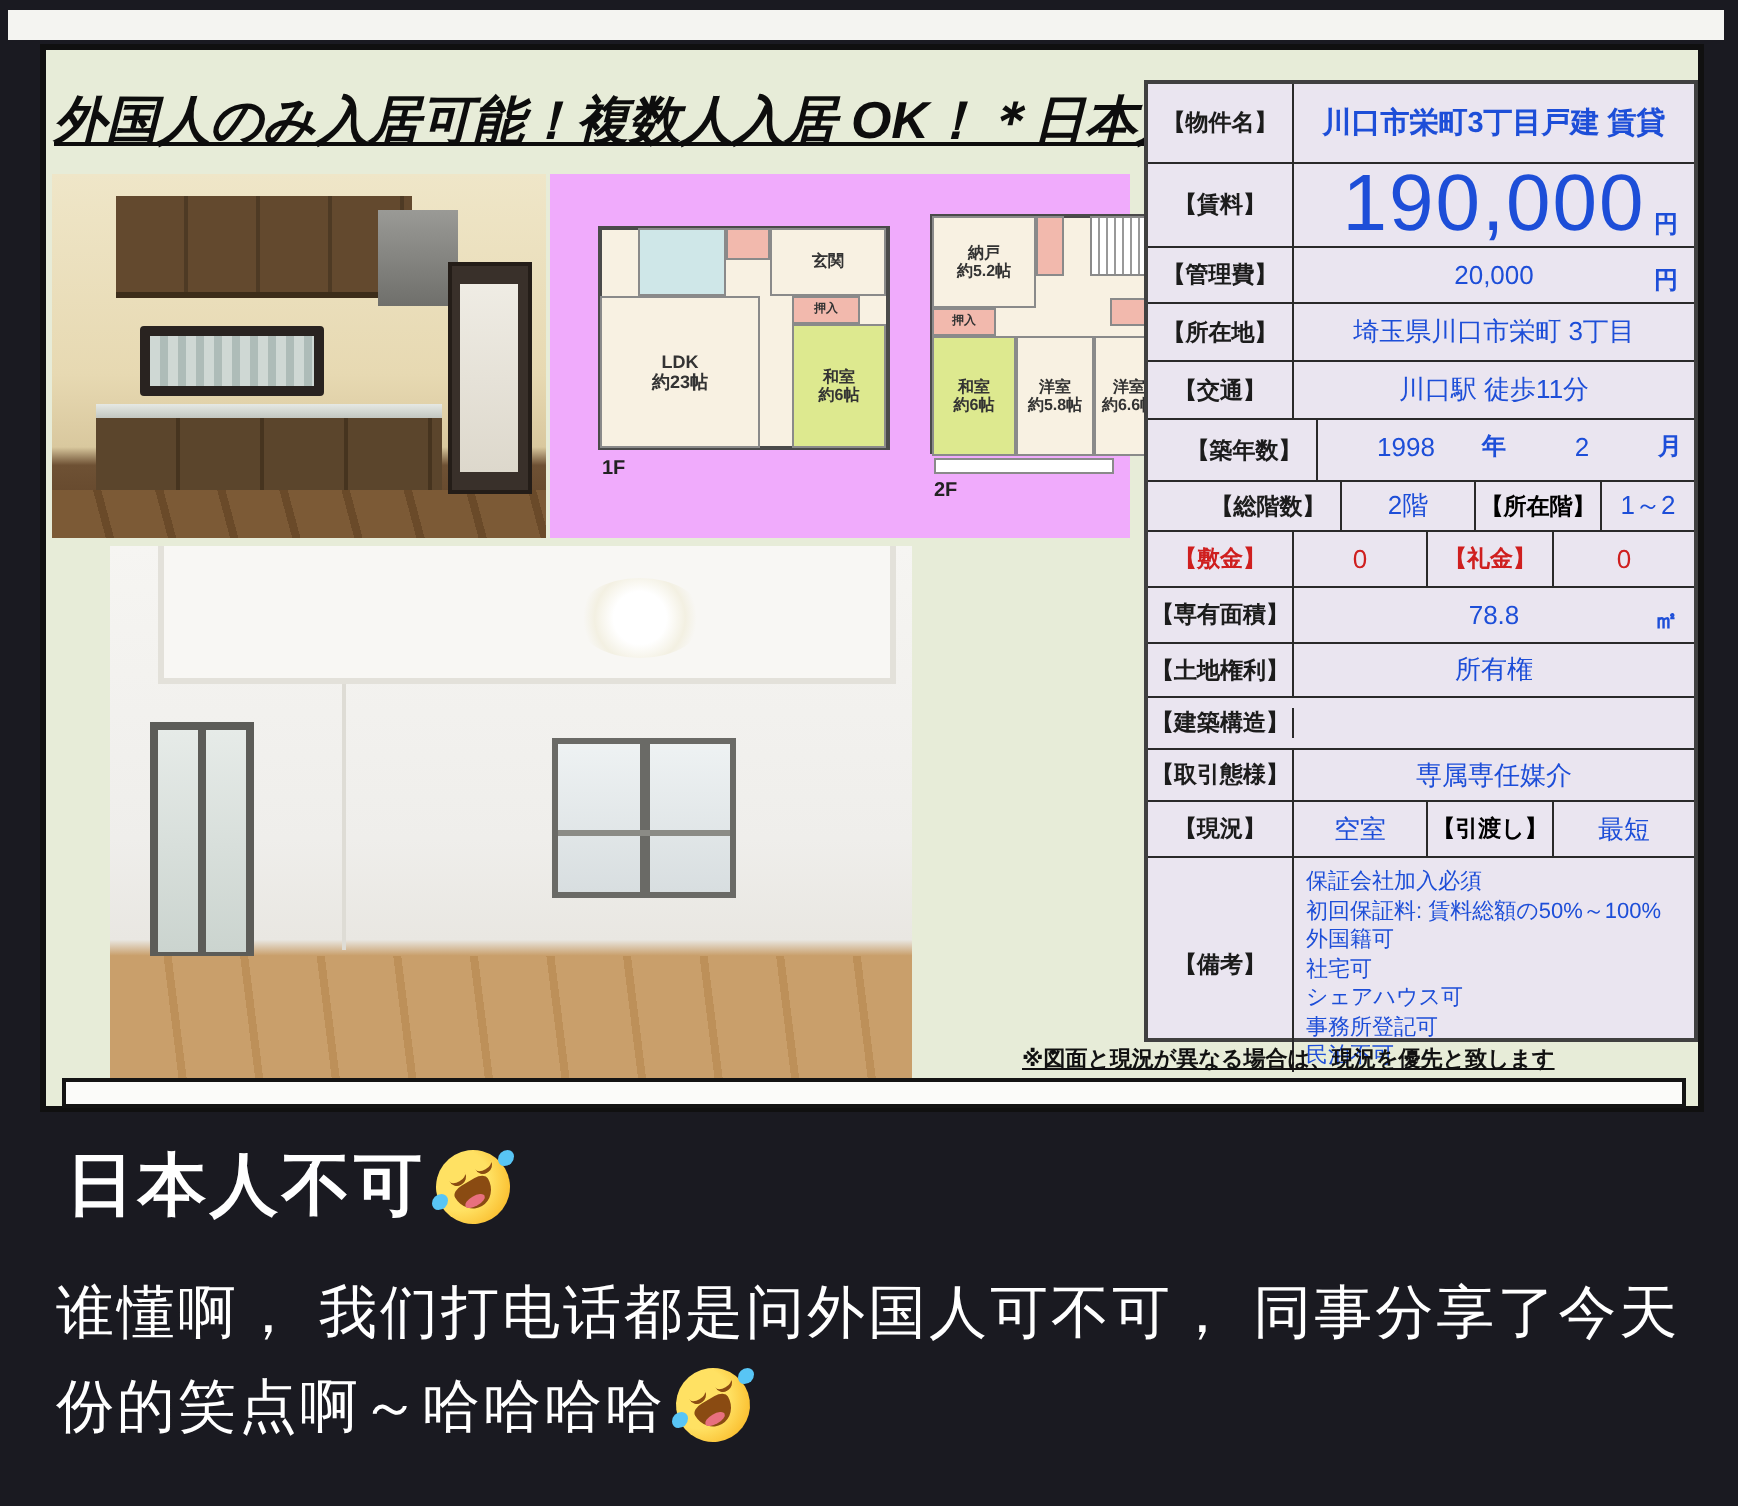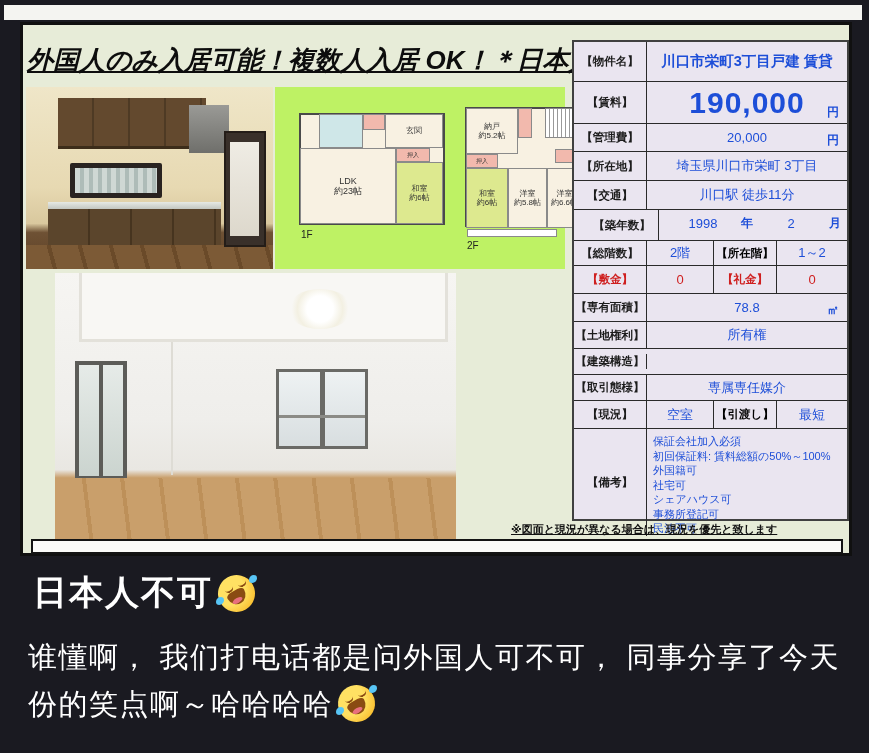--- a/index.html
+++ b/index.html
@@ -83,7 +83,7 @@
   .val { flex:1; display:flex; align-items:center; justify-content:center;
     font-size:13px; color:#1d4ed8; position:relative; }
   .unit { position:absolute; right:8px; bottom:2px; font-size:12px; font-weight:bold; }
-  .big { font-size:30px; letter-spacing:1px;font-weight:bold; }
+  .big { font-size:40px; letter-spacing:1px; }
   .name-val { font-size:14.5px; font-weight:bold; }
   .lbl2 { flex:0 0 64px; border-left:1px solid #2a2a2a; border-right:1px solid #2a2a2a;
     display:flex; align-items:center; justify-content:center; font-size:11.5px; font-weight:bold; }

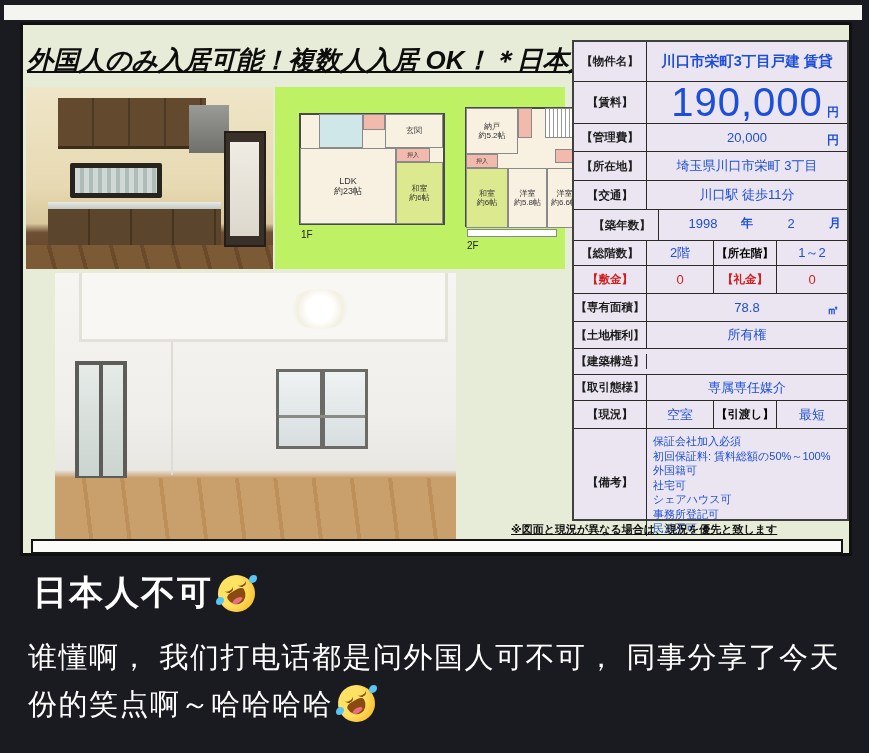--- a/index.html
+++ b/index.html
@@ -40,7 +40,7 @@
     background:linear-gradient(180deg,#efece4,#ddd8cc); }
 
   
-  .plan-panel { position:absolute; left:252px; top:62px; width:290px; height:182px; background:#bef264; }
+  .plan-panel { position:absolute; left:252px; top:62px; width:290px; height:182px; background:#f0abfc;font-weight:bold; }
   .plan { position:absolute; border:2px solid #4a4a4a; background:#f8f1e2; }
   .plan1 { left:24px; top:26px; width:146px; height:112px; }
   .plan2 { left:190px; top:20px; width:116px; height:120px; }

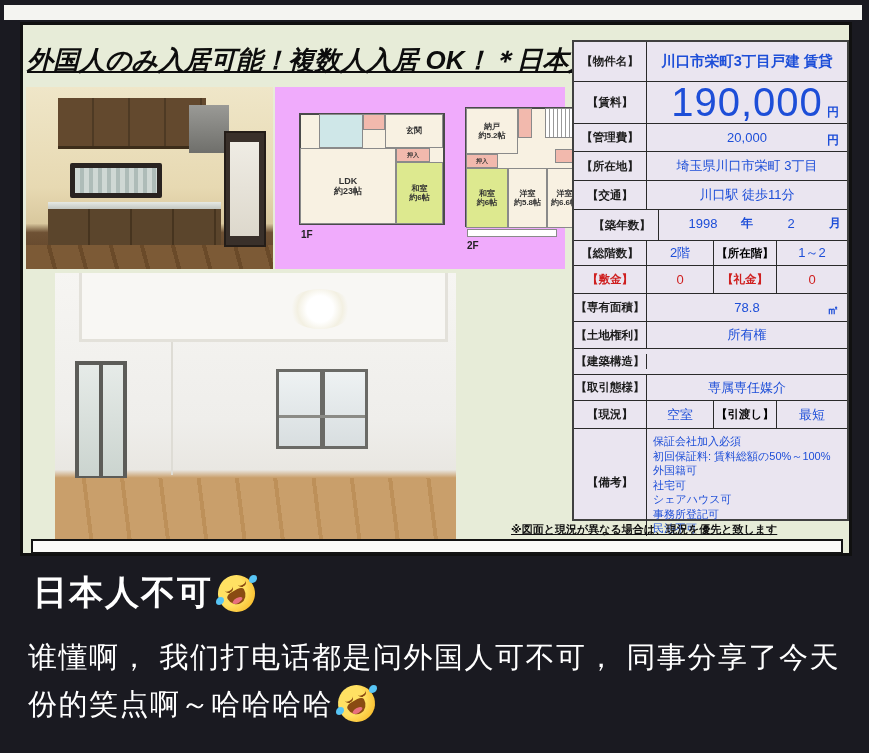--- a/index.html
+++ b/index.html
@@ -149,7 +149,7 @@
         <div class="room blue" style="left:18px; top:-1px; width:44px; height:34px;"></div>
         <div class="room pink" style="left:62px; top:-1px; width:22px; height:16px;"></div>
         <div class="room cream" style="left:84px; top:-1px; width:58px; height:34px;">玄関</div>
-        <div class="room cream" style="left:-1px; top:33px; width:96px; height:76px; font-size:9px;">LDK
+        <div class="room cream" style="left:-1px; top:33px; width:80px; height:76px; font-size:9px;">LDK
 約23帖</div>
         <div class="room pink" style="left:95px; top:33px; width:34px; height:14px;">押入</div>
         <div class="room green" style="left:95px; top:47px; width:47px; height:62px;">和室

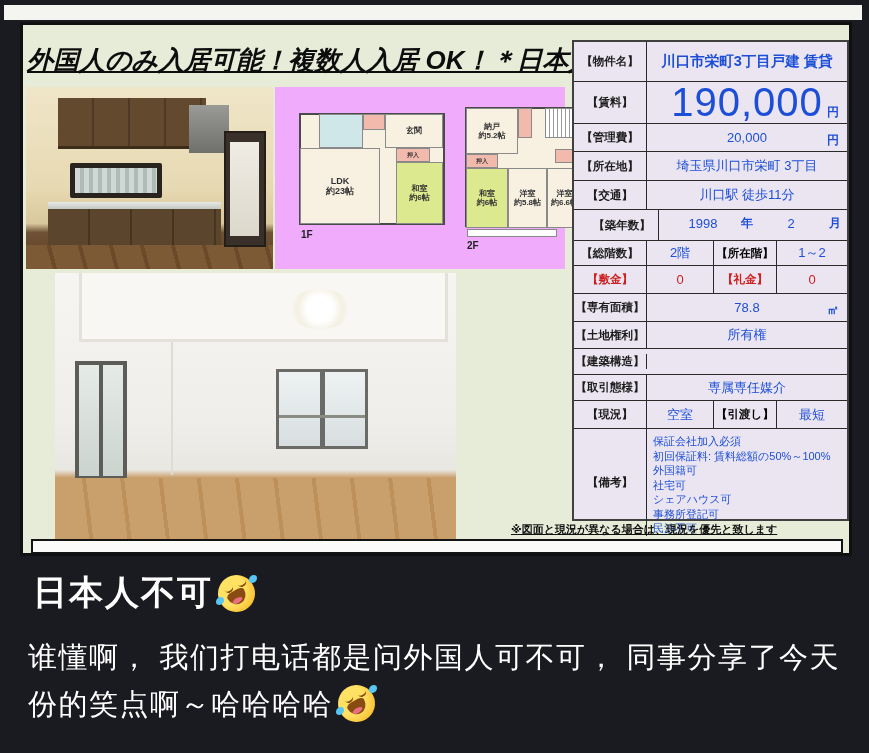--- a/index.html
+++ b/index.html
@@ -234,7 +234,7 @@
         </div>
       </div>
 
-      <div class="row" style="height:25px;">
+      <div class="row" style="height:25px;padding-left:24px;">
         <div class="lbl">【総階数】</div>
         <div class="val" style="flex:0 0 66px;">2階</div>
         <div class="lbl2">【所在階】</div>

